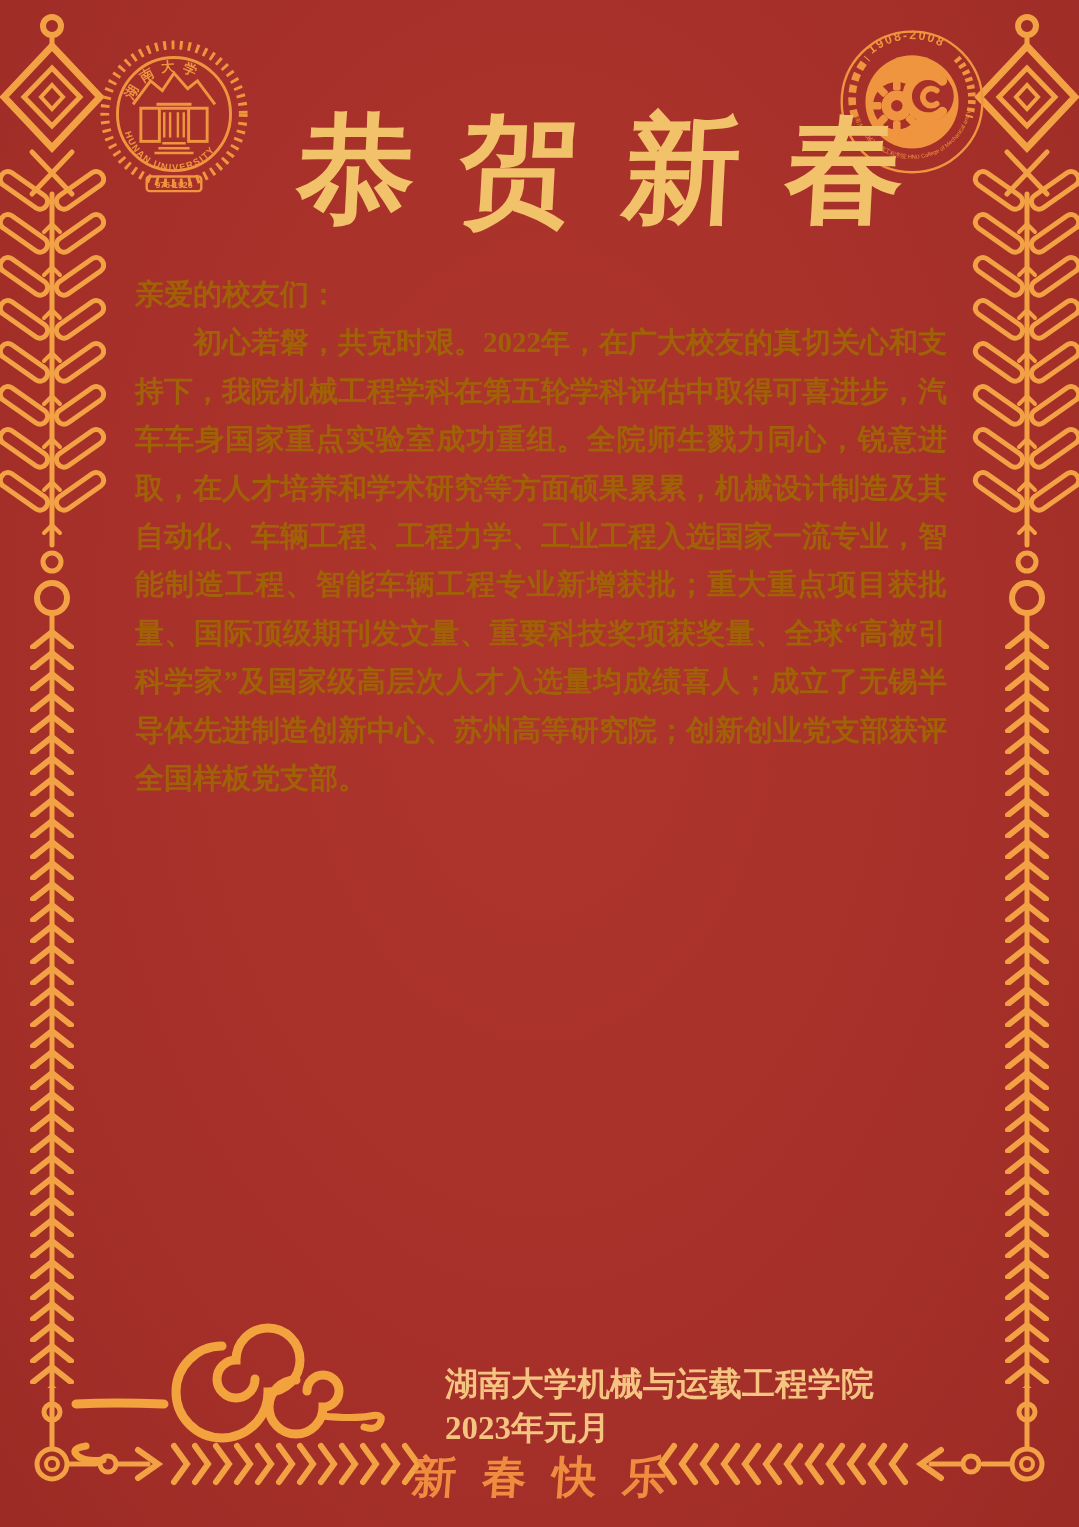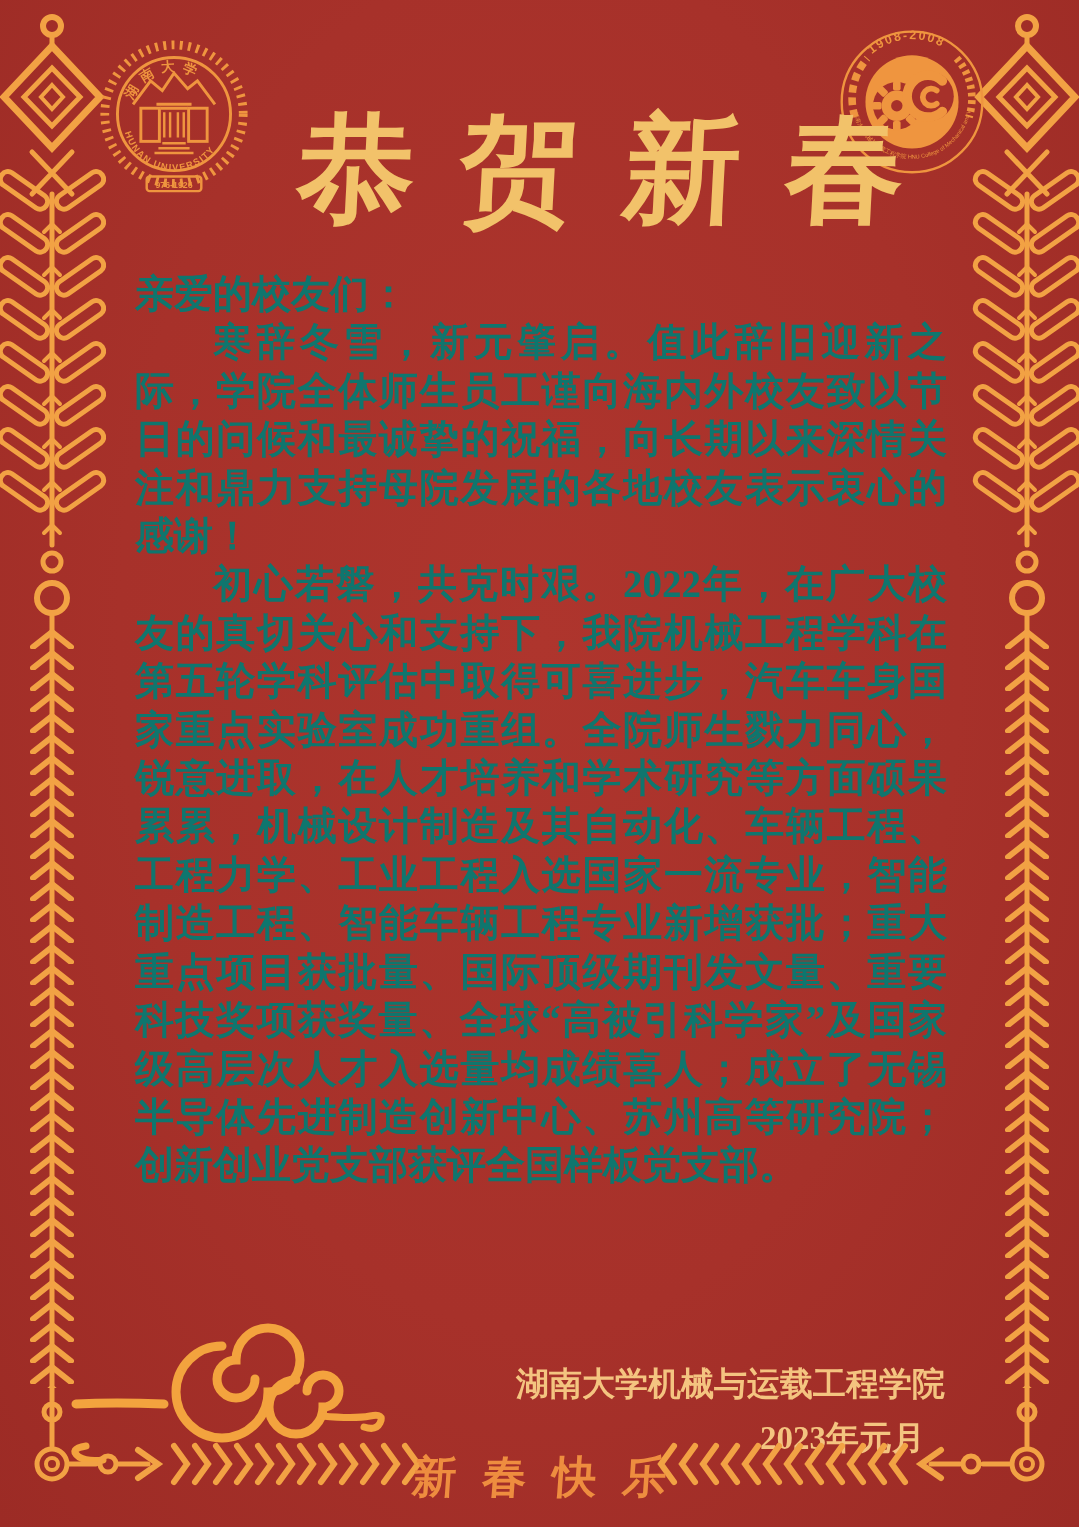--- a/index.html
+++ b/index.html
@@ -26,7 +26,7 @@
   
   .letter{
     position:absolute;left:135px;top:270px;width:812px;
-    color:#0f766e;font-size:39px;font-weight:bold;line-height:48.4px;
+    color:#a16207;font-size:29px;font-weight:bold;line-height:48.4px;
     text-align:justify;
   }
   .letter p{margin:0;text-indent:2em;}

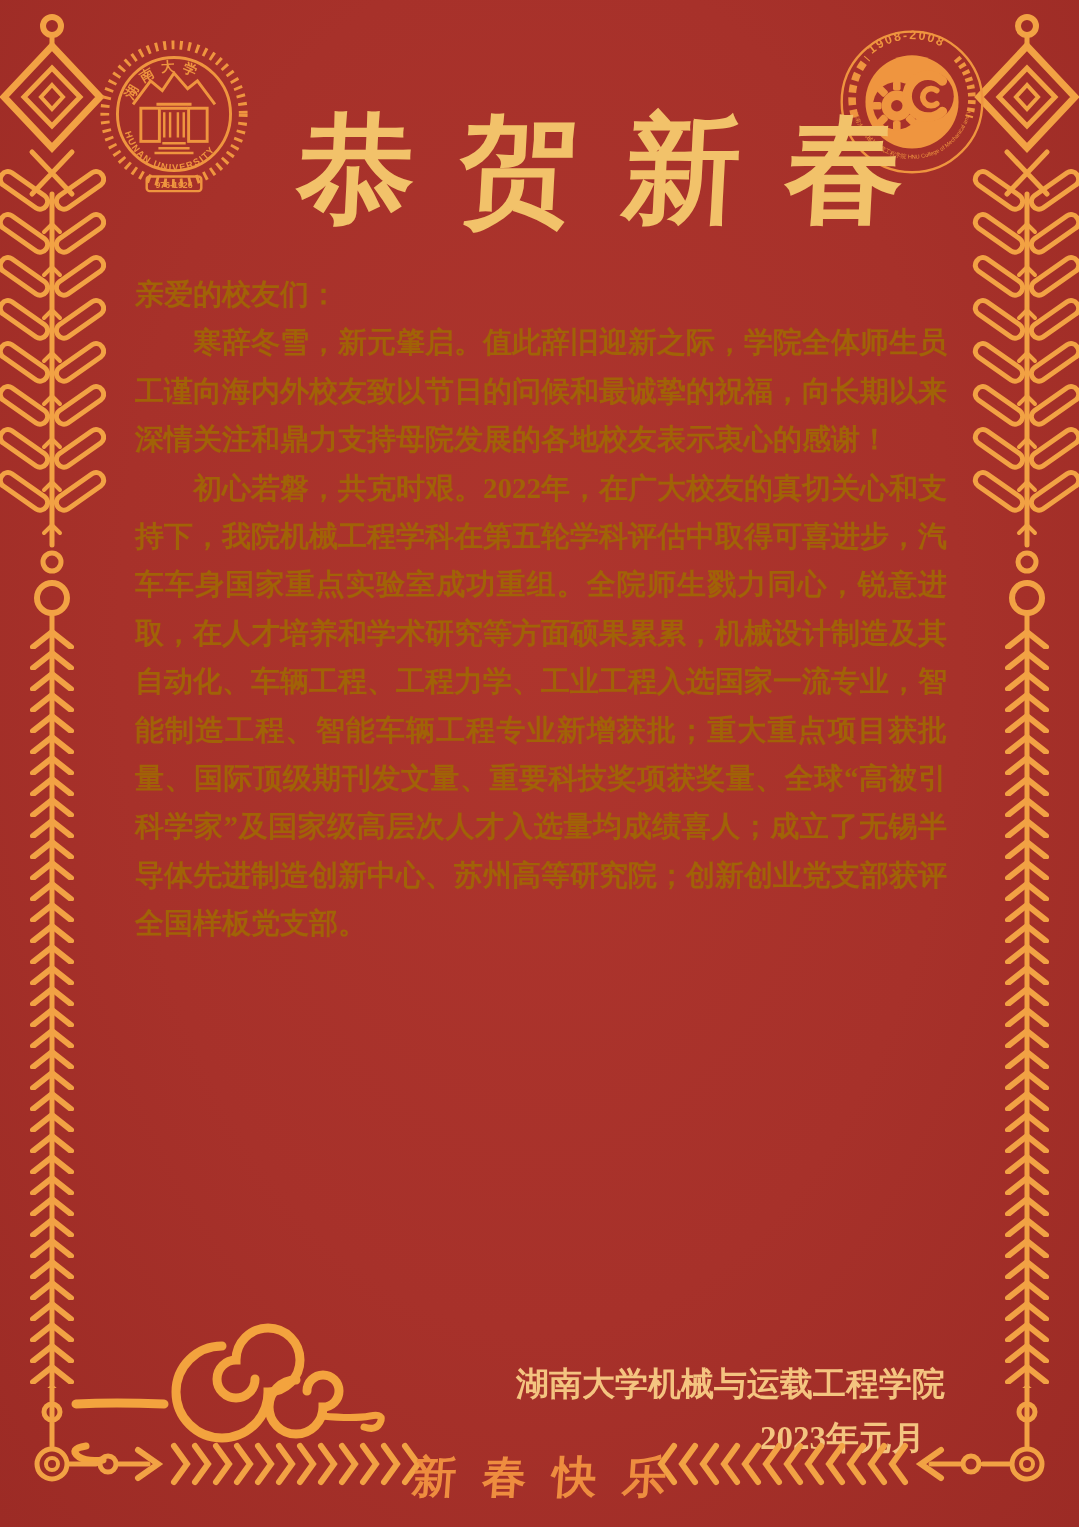--- a/index.html
+++ b/index.html
@@ -169,7 +169,6 @@
 
 <div class="letter">
   <p class="salutation">亲爱的校友们：</p>
-  <p>寒辞冬雪，新元肇启。值此辞旧迎新之际，学院全体师生员工谨向海内外校友致以节日的问候和最诚挚的祝福，向长期以来深情关注和鼎力支持母院发展的各地校友表示衷心的感谢！</p>
   <p>初心若磐，共克时艰。2022年，在广大校友的真切关心和支持下，我院机械工程学科在第五轮学科评估中取得可喜进步，汽车车身国家重点实验室成功重组。全院师生戮力同心，锐意进取，在人才培养和学术研究等方面硕果累累，机械设计制造及其自动化、车辆工程、工程力学、工业工程入选国家一流专业，智能制造工程、智能车辆工程专业新增获批；重大重点项目获批量、国际顶级期刊发文量、重要科技奖项获奖量、全球“高被引科学家”及国家级高层次人才入选量均成绩喜人；成立了无锡半导体先进制造创新中心、苏州高等研究院；创新创业党支部获评全国样板党支部。</p>
 </div>
 

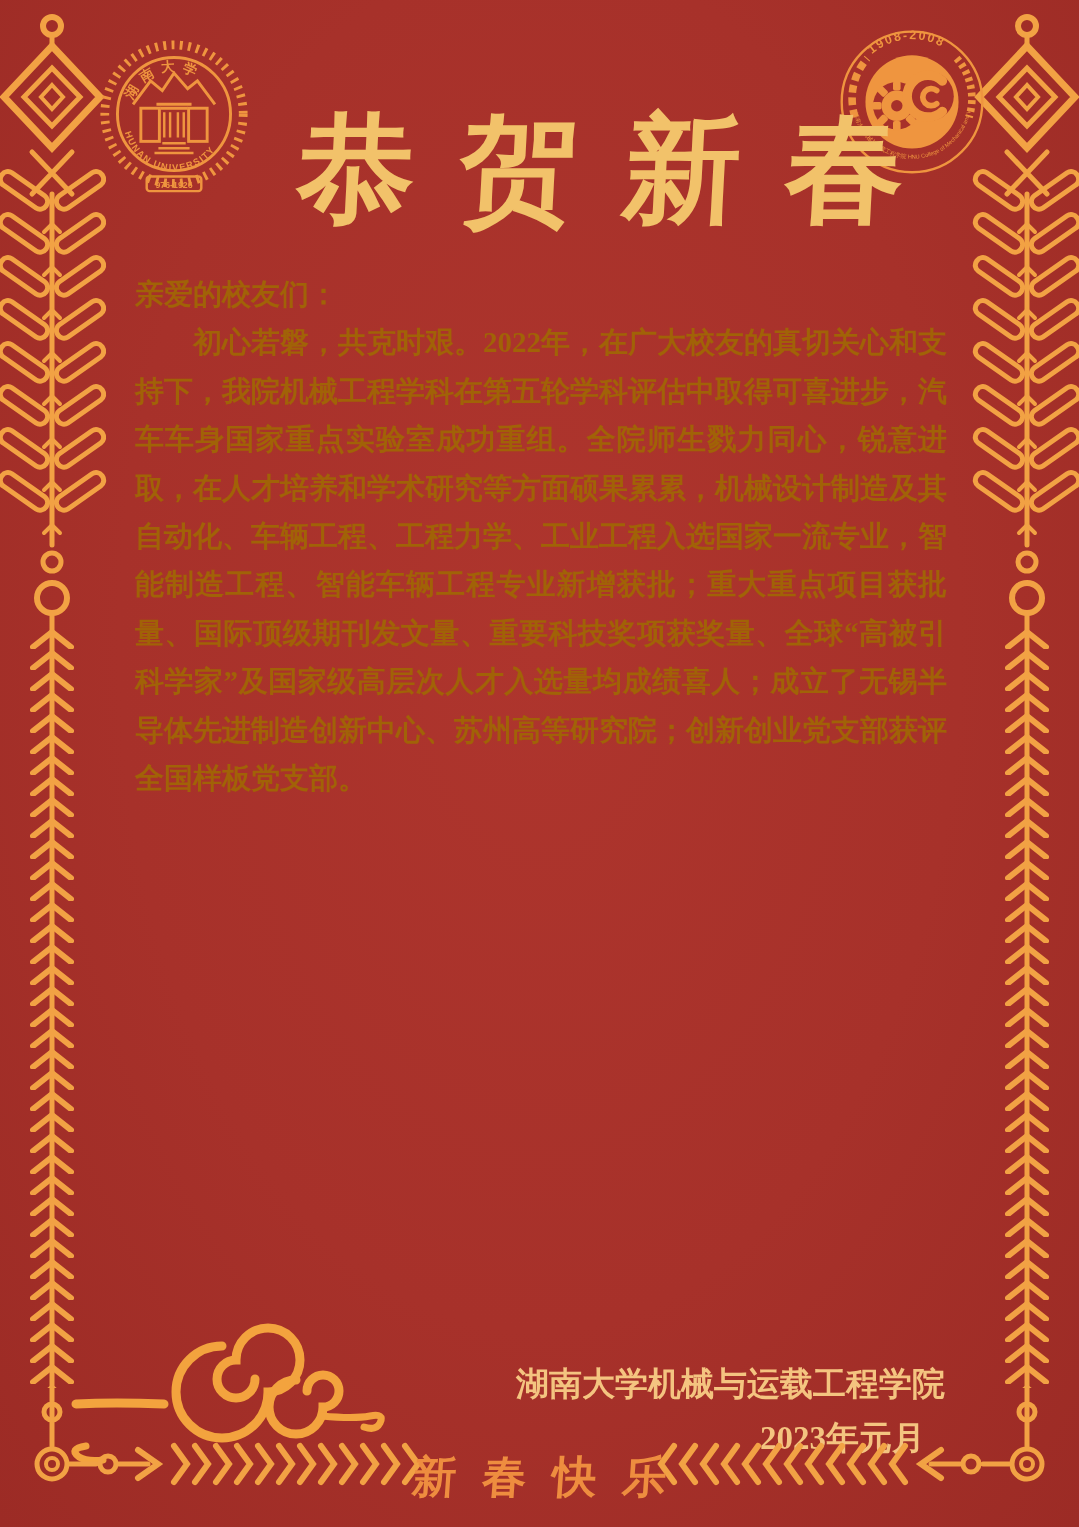--- a/index.html
+++ b/index.html
@@ -33,7 +33,7 @@
   .letter .salutation{text-indent:0;}
   
   .sign-block{
-    position:absolute;right:134px;top:1362px;width:500px;text-align:right;
+    position:absolute;right:134px;top:1362px;width:500px;
     color:#f4c480;font-size:33px;font-weight:bold;line-height:44px;
   }
   .sign-block .date{padding-right:20px;margin-top:10px;}

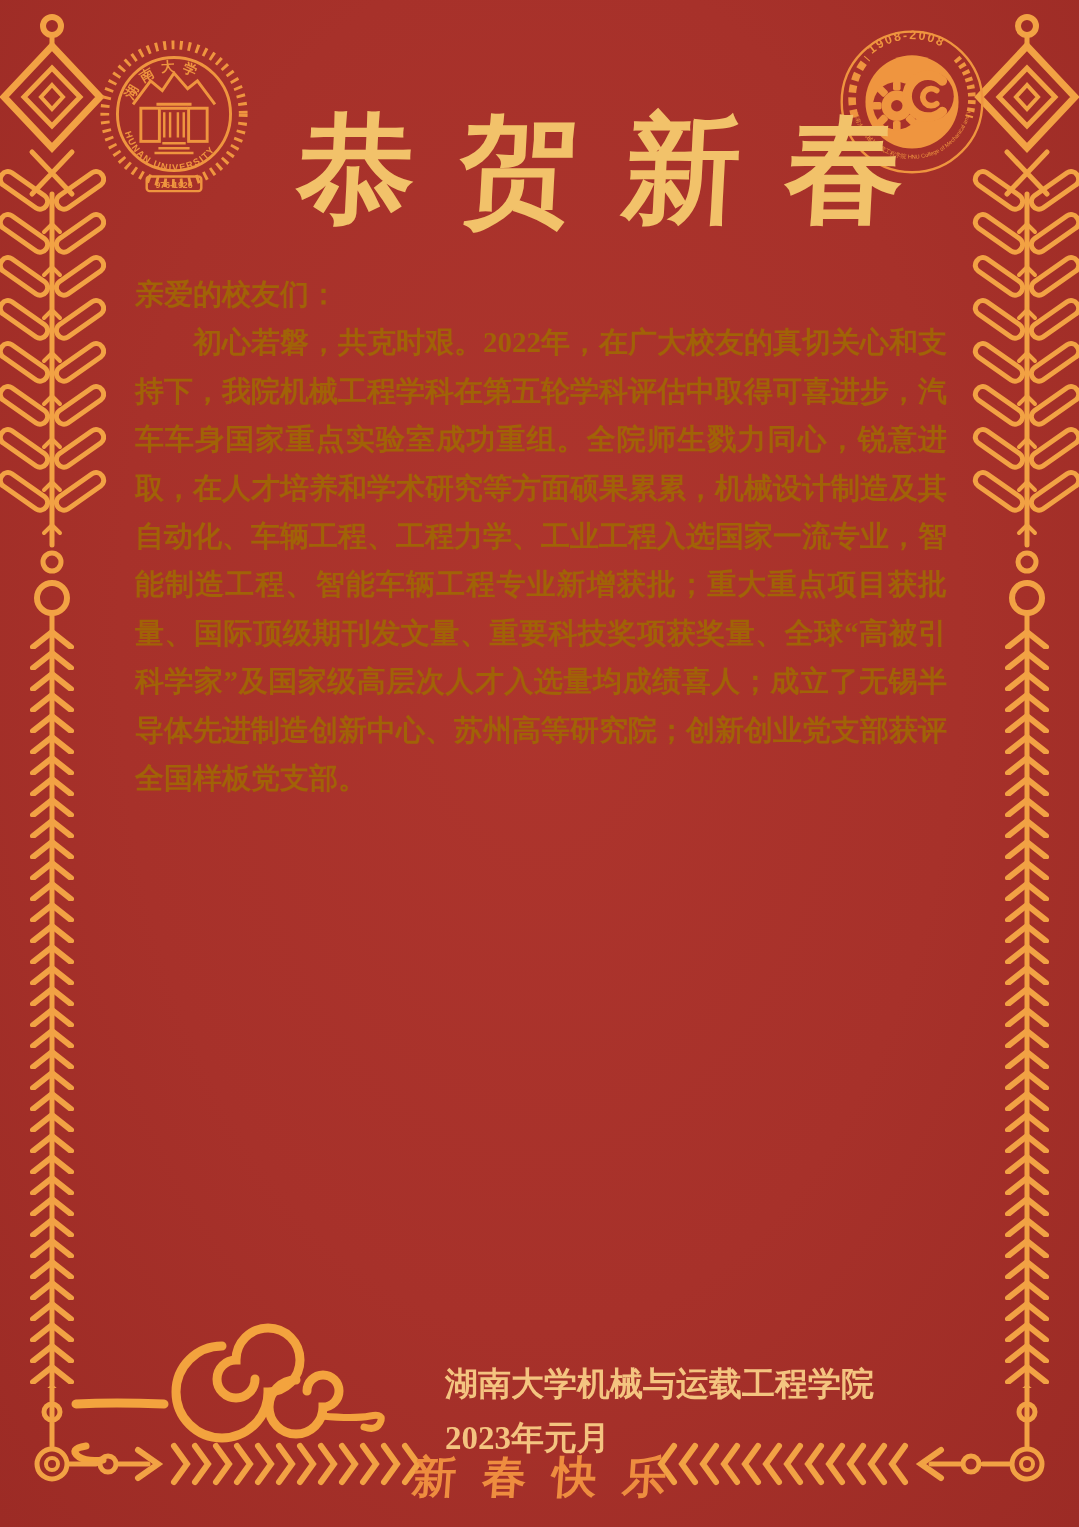--- a/index.html
+++ b/index.html
@@ -36,7 +36,7 @@
     position:absolute;right:134px;top:1362px;width:500px;
     color:#f4c480;font-size:33px;font-weight:bold;line-height:44px;
   }
-  .sign-block .date{padding-right:20px;margin-top:10px;}
+  .sign-block .date{padding-right:20px;margin-top:0;}
   
   .banner{
     position:absolute;left:0;top:1447px;width:1079px;text-align:center;

